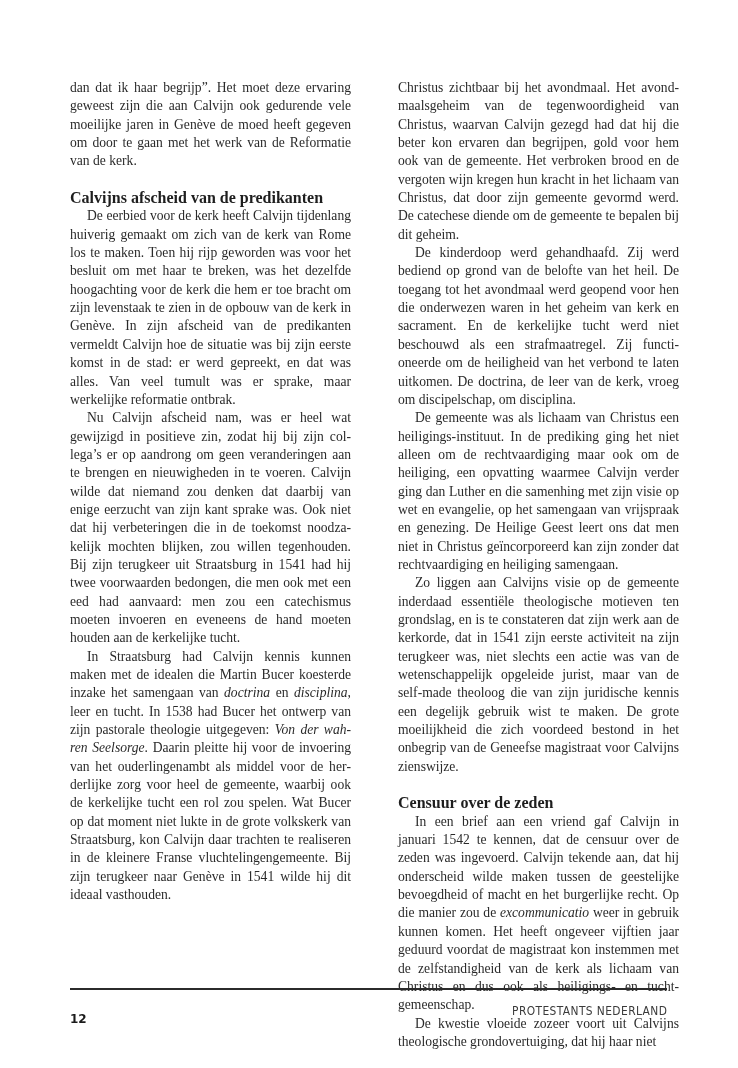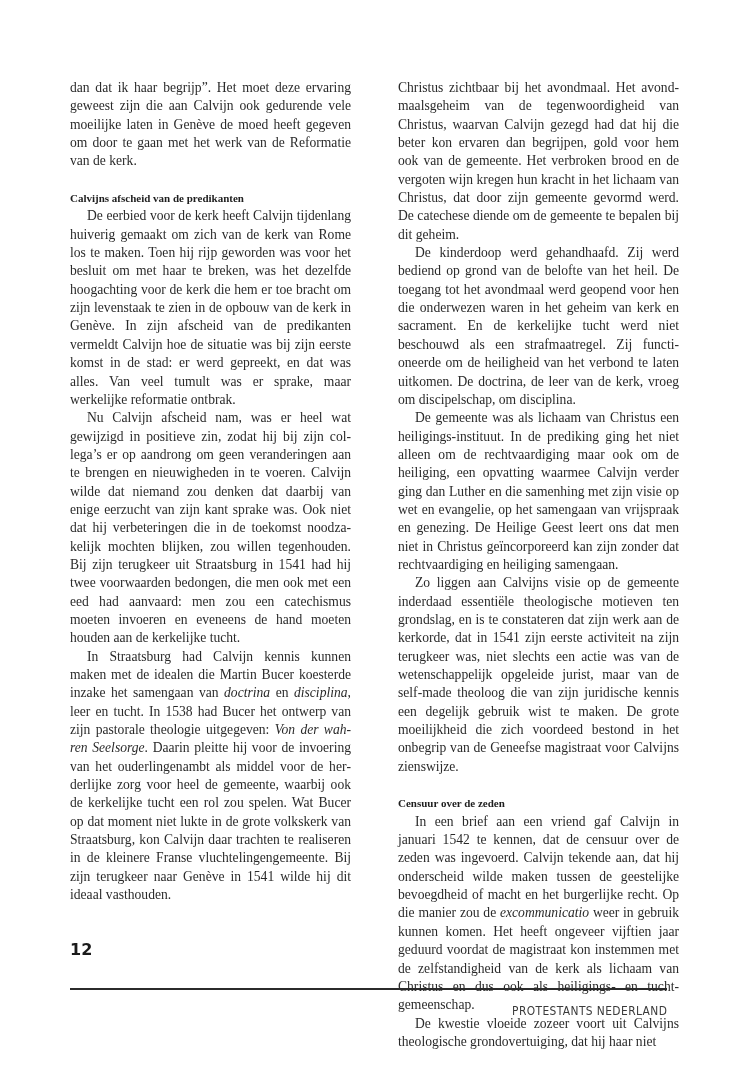--- a/index.html
+++ b/index.html
@@ -37,7 +37,7 @@
 <div class="page">
 
   <div class="col col-left">
-    <p class="noindent">dan dat ik haar begrijp”. Het moet deze ervaring geweest zijn die aan Calvijn ook gedurende vele moeilijke laten in Genève de moed heeft gegeven om door te gaan met het werk van de Reformatie van de kerk.</p>
+    <p class="noindent">dan dat ik haar begrijp”. Het moet deze ervaring geweest zijn die aan Calvijn ook gedurende vele moeilijke jaren in Genève de moed heeft gegeven om door te gaan met het werk van de Reformatie van de kerk.</p>
     <h3>Calvijns afscheid van de predikanten</h3>
     <p>De eerbied voor de kerk heeft Calvijn tijden­lang huiverig gemaakt om zich van de kerk van Rome los te maken. Toen hij rijp geworden was voor het besluit om met haar te breken, was het dezelfde hoogachting voor de kerk die hem er toe bracht om zijn levenstaak te zien in de opbouw van de kerk in Genève. In zijn afscheid van de predikanten vermeldt Calvijn hoe de situatie was bij zijn eerste komst in de stad: er werd gepreekt, en dat was alles. Van veel tumult was er sprake, maar werkelijke reformatie ontbrak.</p>
     <p>Nu Calvijn afscheid nam, was er heel wat gewijzigd in positieve zin, zodat hij bij zijn col­lega’s er op aandrong om geen veranderingen aan te brengen en nieuwigheden in te voeren. Calvijn wilde dat niemand zou denken dat daarbij van enige eerzucht van zijn kant sprake was. Ook niet dat hij verbeteringen die in de toekomst noodza­kelijk mochten blijken, zou willen tegenhouden. Bij zijn terugkeer uit Straatsburg in 1541 had hij twee voorwaarden bedongen, die men ook met een eed had aanvaard: men zou een catechismus moeten invoeren en eveneens de hand moeten houden aan de kerkelijke tucht.</p>

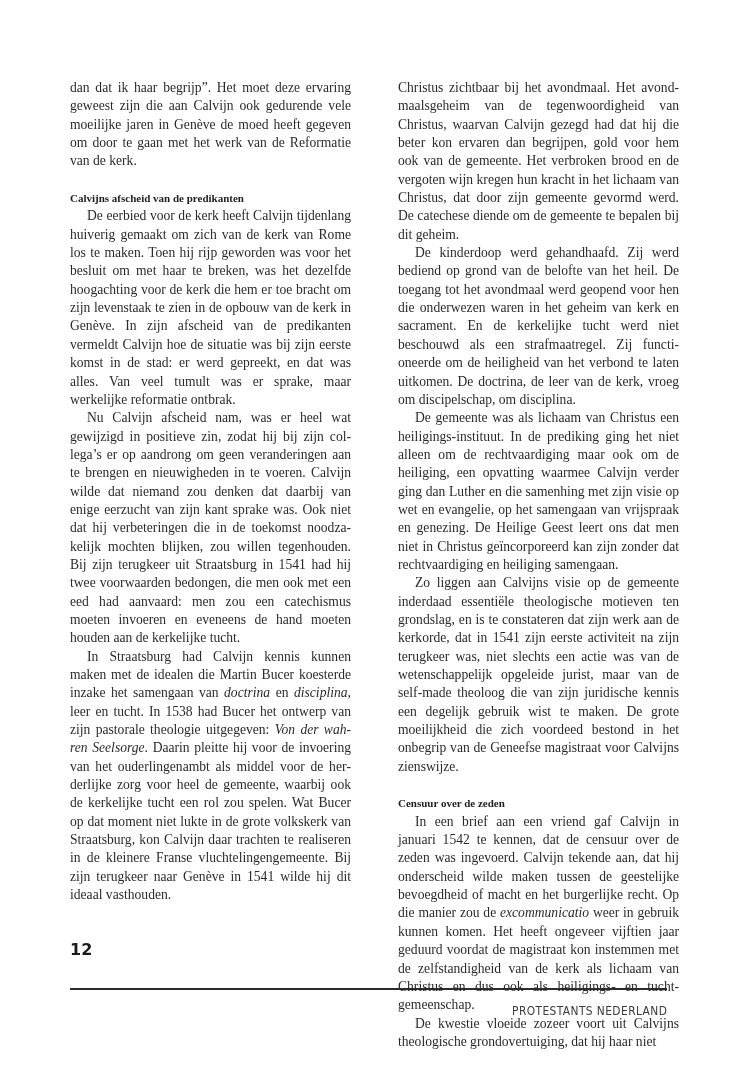--- a/index.html
+++ b/index.html
@@ -16,7 +16,7 @@
   .col p { margin: 0; text-indent: 17px; }
   .col p.noindent { text-indent: 0; }
   .col h3 {
-    margin: 18.35px 0 0 0; font-size: 11px; line-height: 18.35px;
+    margin: 18.35px 0 0 0; font-size: 16px; line-height: 18.35px;
     font-weight: bold; color: #1e1e1e; text-align: left;
   }
   em { }

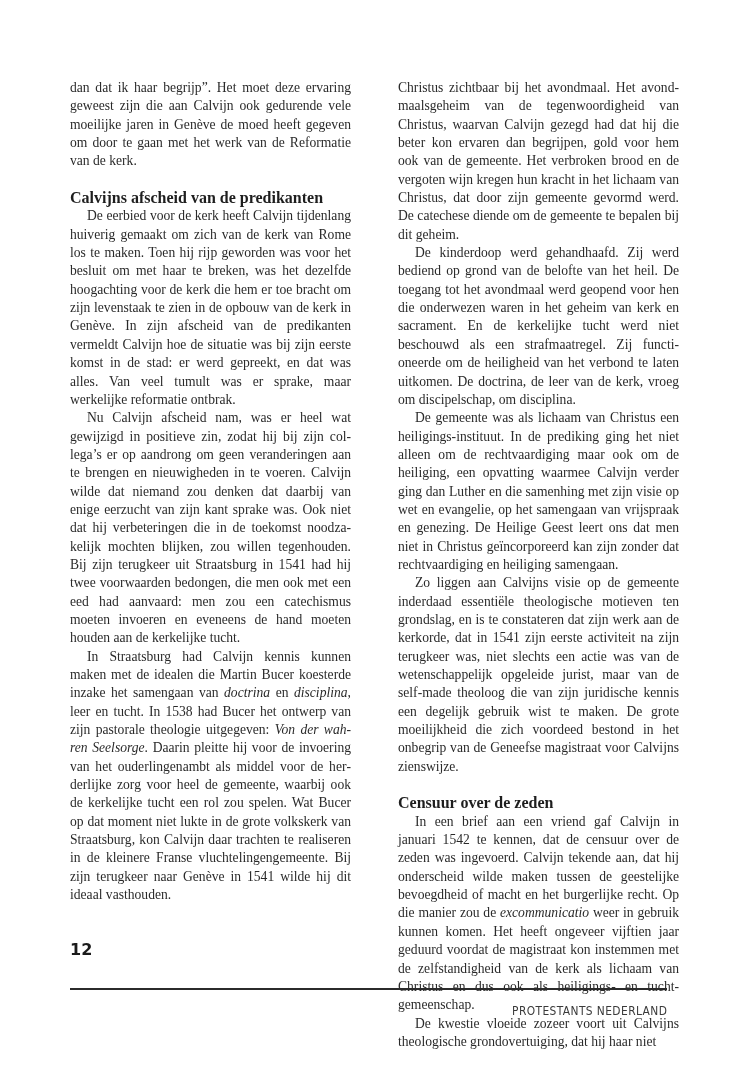--- a/index.html
+++ b/index.html
@@ -22,8 +22,8 @@
   em { }
   .rule { position: absolute; left: 70px; top: 988px; width: 597px; height: 2px; background: #2b2b2b; }
   .pagenum {
-    position: absolute; left: 70px; top: 940px;
-    font-family: "DejaVu Sans", sans-serif; font-weight: bold; font-size: 16px; color: #1a1a1a;
+    position: absolute; left: 70px; top: 1012px;
+    font-family: "DejaVu Sans", sans-serif; font-weight: bold; font-size: 12px; color: #1a1a1a;
   }
   .magazine {
     position: absolute; right: 71px; top: 1003px;

